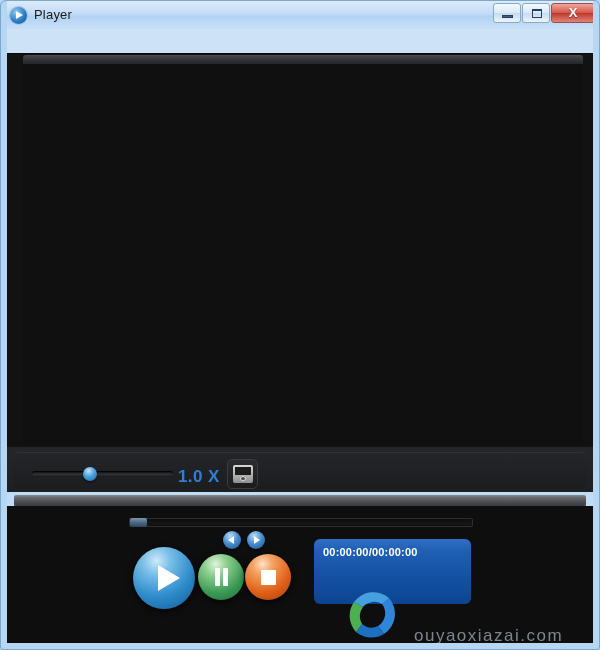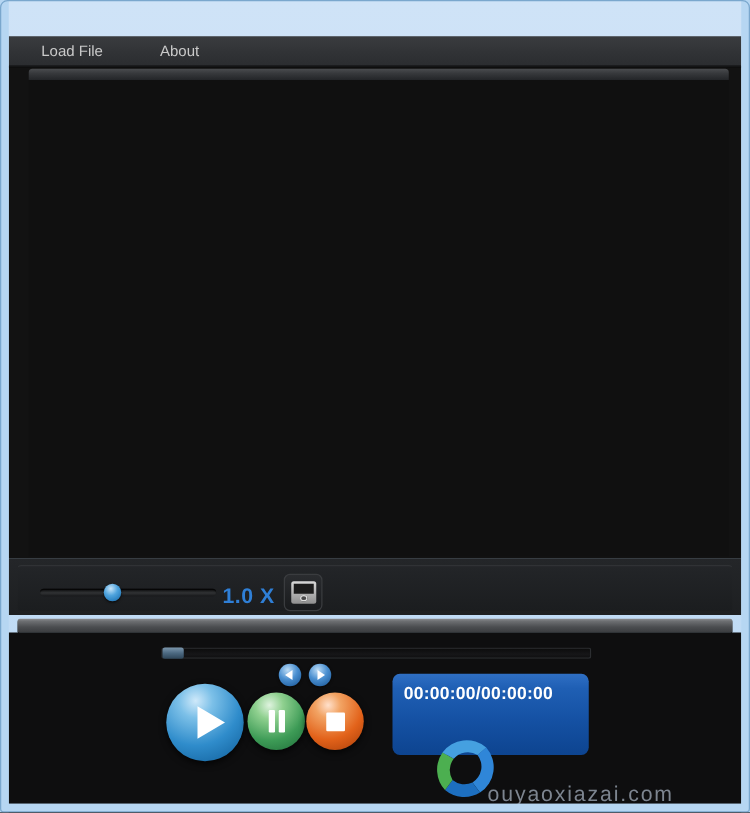--- a/index.html
+++ b/index.html
@@ -386,6 +386,21 @@
 
 <div id="app">
 
+  <div class="titlebar">
+    <div class="title-icon"></div>
+    <div class="title-text">Player</div>
+    <div class="win-btns">
+      <div class="wbtn">
+        <span class="g-min"></span>
+      </div>
+      <div class="wbtn">
+        <span class="g-max"></span>
+      </div>
+      <div class="wbtn close">
+        <span class="g-close">X</span>
+      </div>
+    </div>
+  </div>
 
   <div class="menubar">
     <div class="menu-item" style="left:20px;">Load File</div>

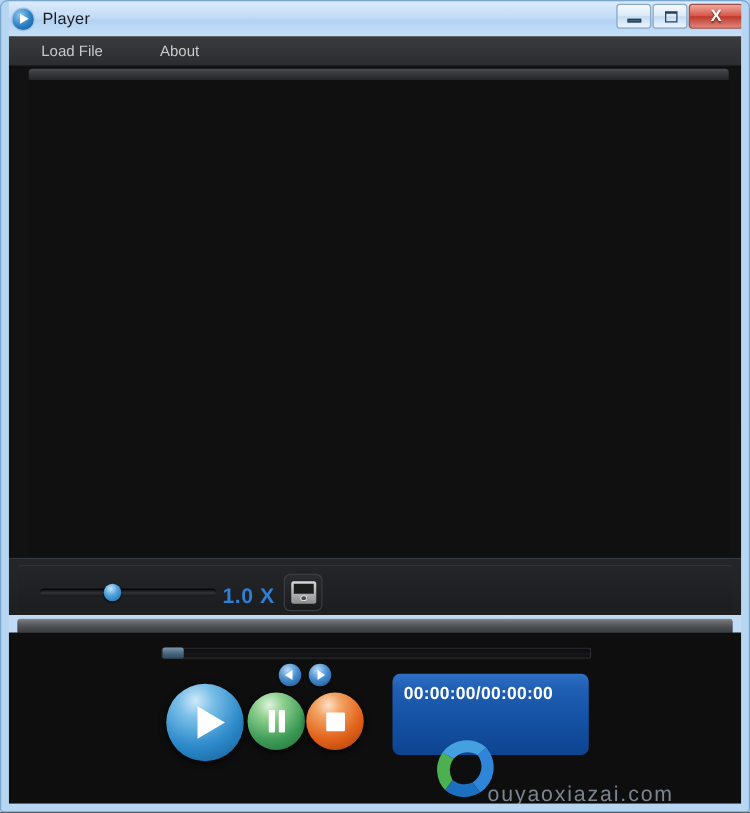--- a/index.html
+++ b/index.html
@@ -402,10 +402,6 @@
     </div>
   </div>
 
-  <div class="menubar">
-    <div class="menu-item" style="left:20px;">Load File</div>
-    <div class="menu-item" style="left:115px;">About</div>
-  </div>
 
   <div class="video-panel"></div>
   <div class="video-top-bevel"></div>

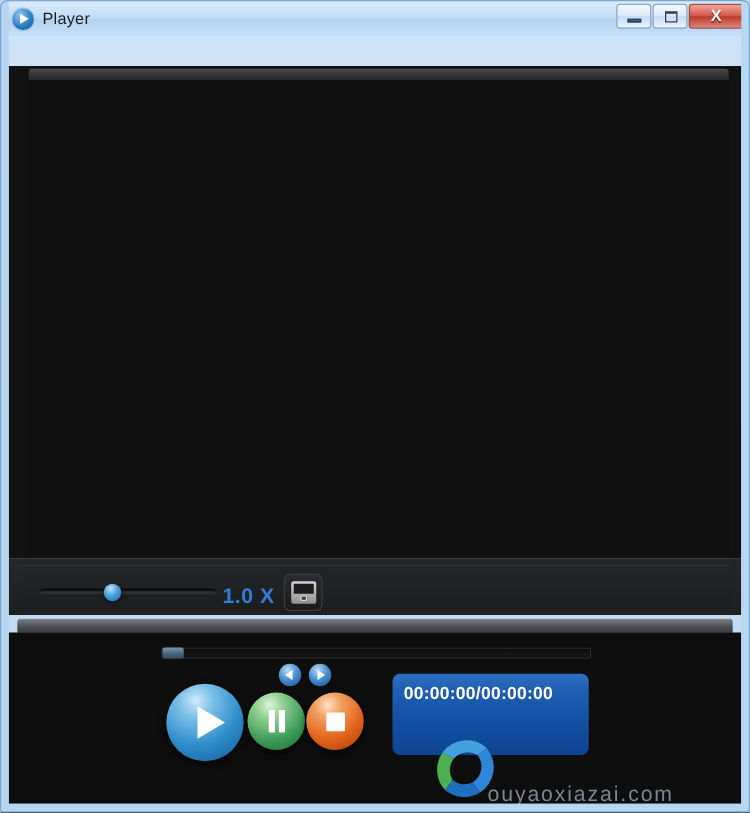--- a/index.html
+++ b/index.html
@@ -345,7 +345,7 @@
   .time-text {
     position: absolute;
     left: 9px; top: 7px;
-    font-size: 14px;
+    font-size: 11px;
     font-weight: bold;
     color: #ffffff;
     letter-spacing: .2px;

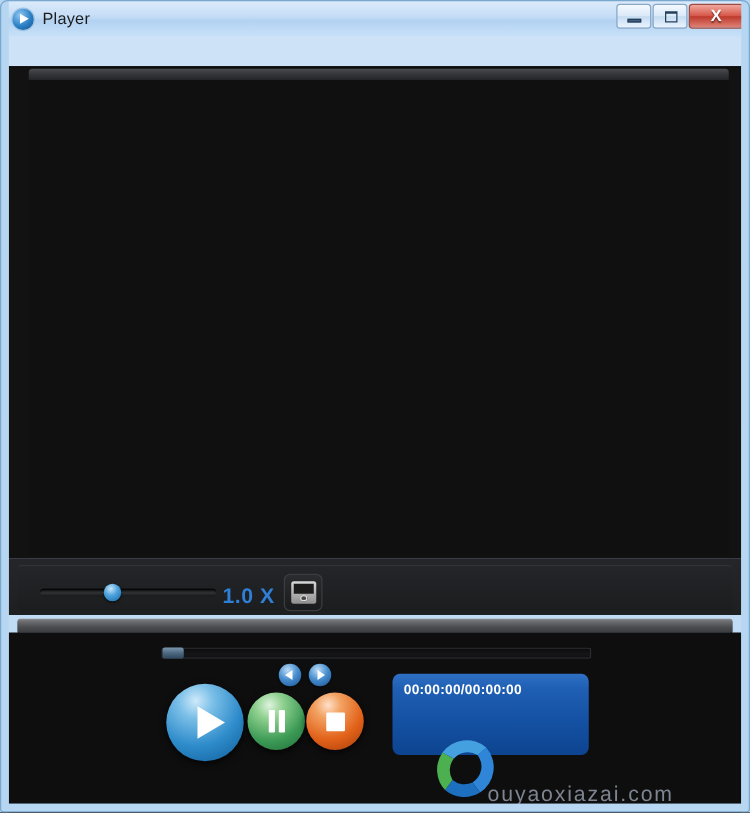--- a/index.html
+++ b/index.html
@@ -375,7 +375,7 @@
   }
   .wm-en {
     position: absolute;
-    left: 48px; top: 38px;
+    left: 72px; top: 38px;
     font-size: 17px;
     color: #7d8590;
     letter-spacing: 1.5px;

